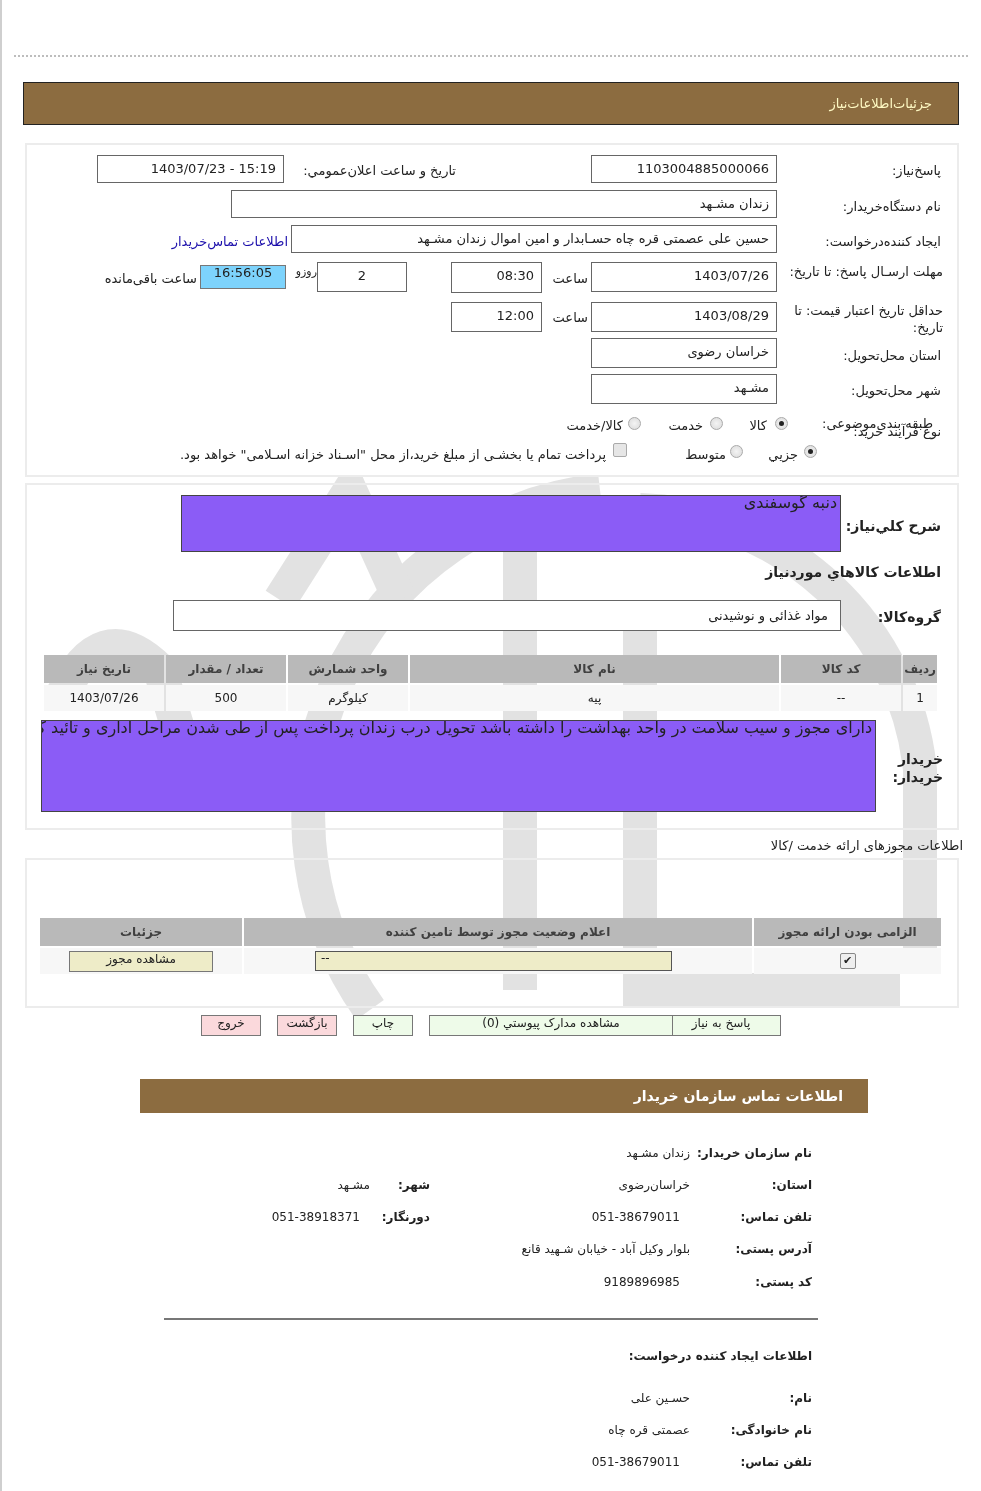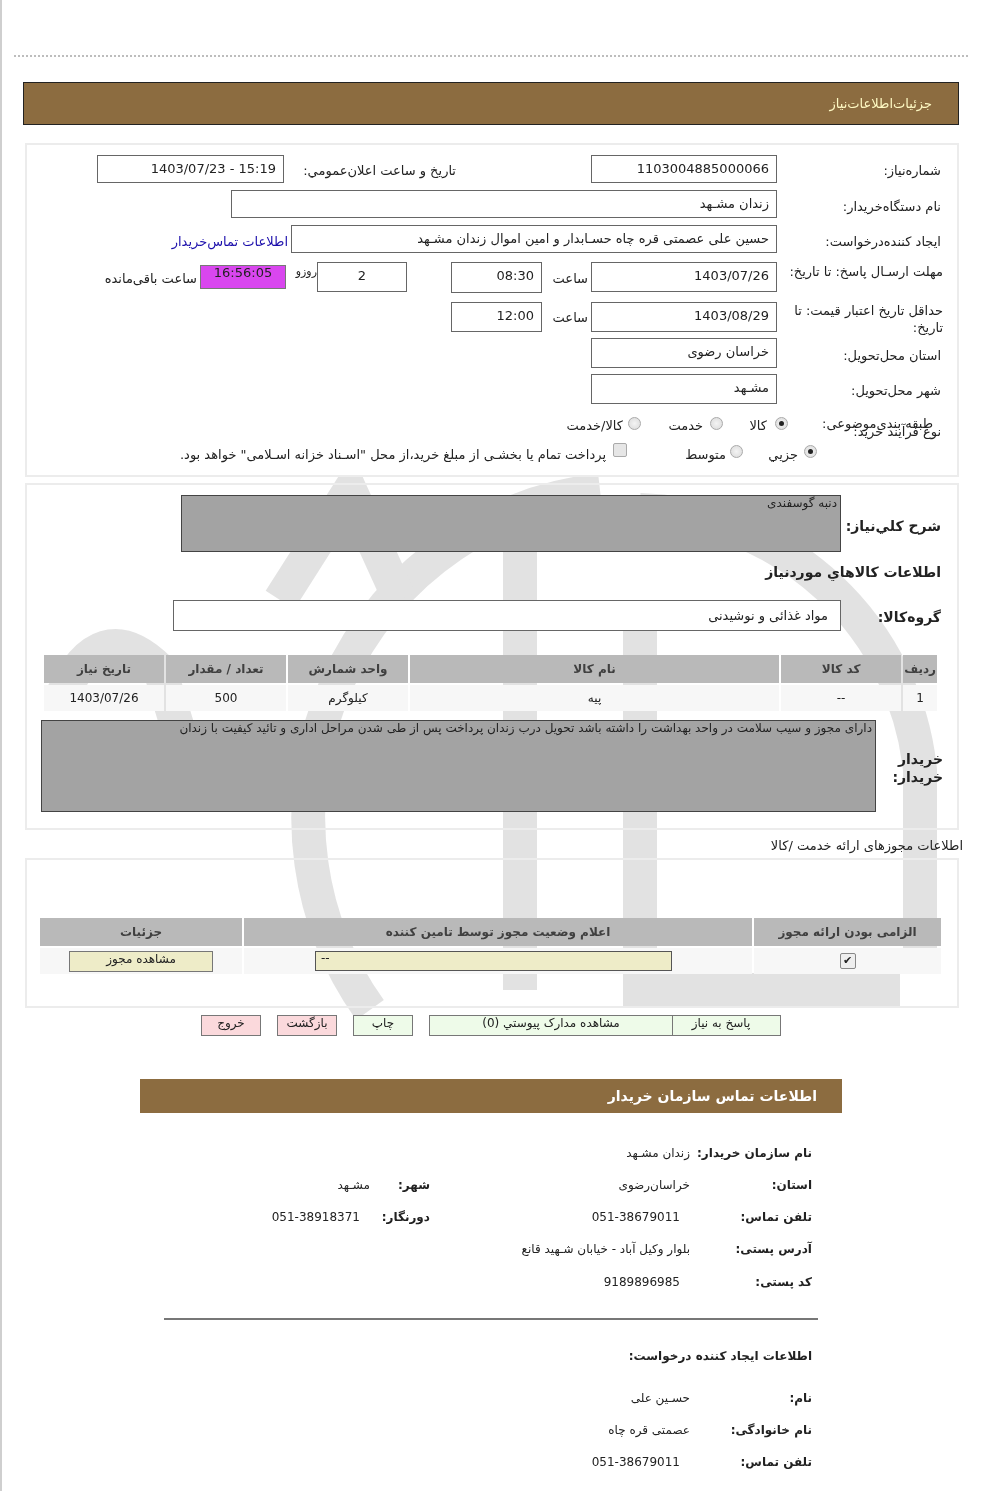--- a/index.html
+++ b/index.html
@@ -54,7 +54,7 @@
 
 <div class="abs panel" style="left:25px;top:143px;width:930px;height:330px;"></div>
 
-<div class="abs lbl" style="right:40px;top:163px;">شماره‌نیاز:</div>
+<div class="abs lbl" style="right:40px;top:163px;">پاسخ‌نیاز:</div>
 <div class="abs box ltr" style="left:591px;top:155px;width:186px;">1103004885000066</div>
 <div class="abs lbl" style="right:525px;top:163px;">تاریخ و ساعت اعلان‌عمومي:</div>
 <div class="abs box ltr" style="left:97px;top:155px;width:187px;">1403/07/23 - 15:19</div>

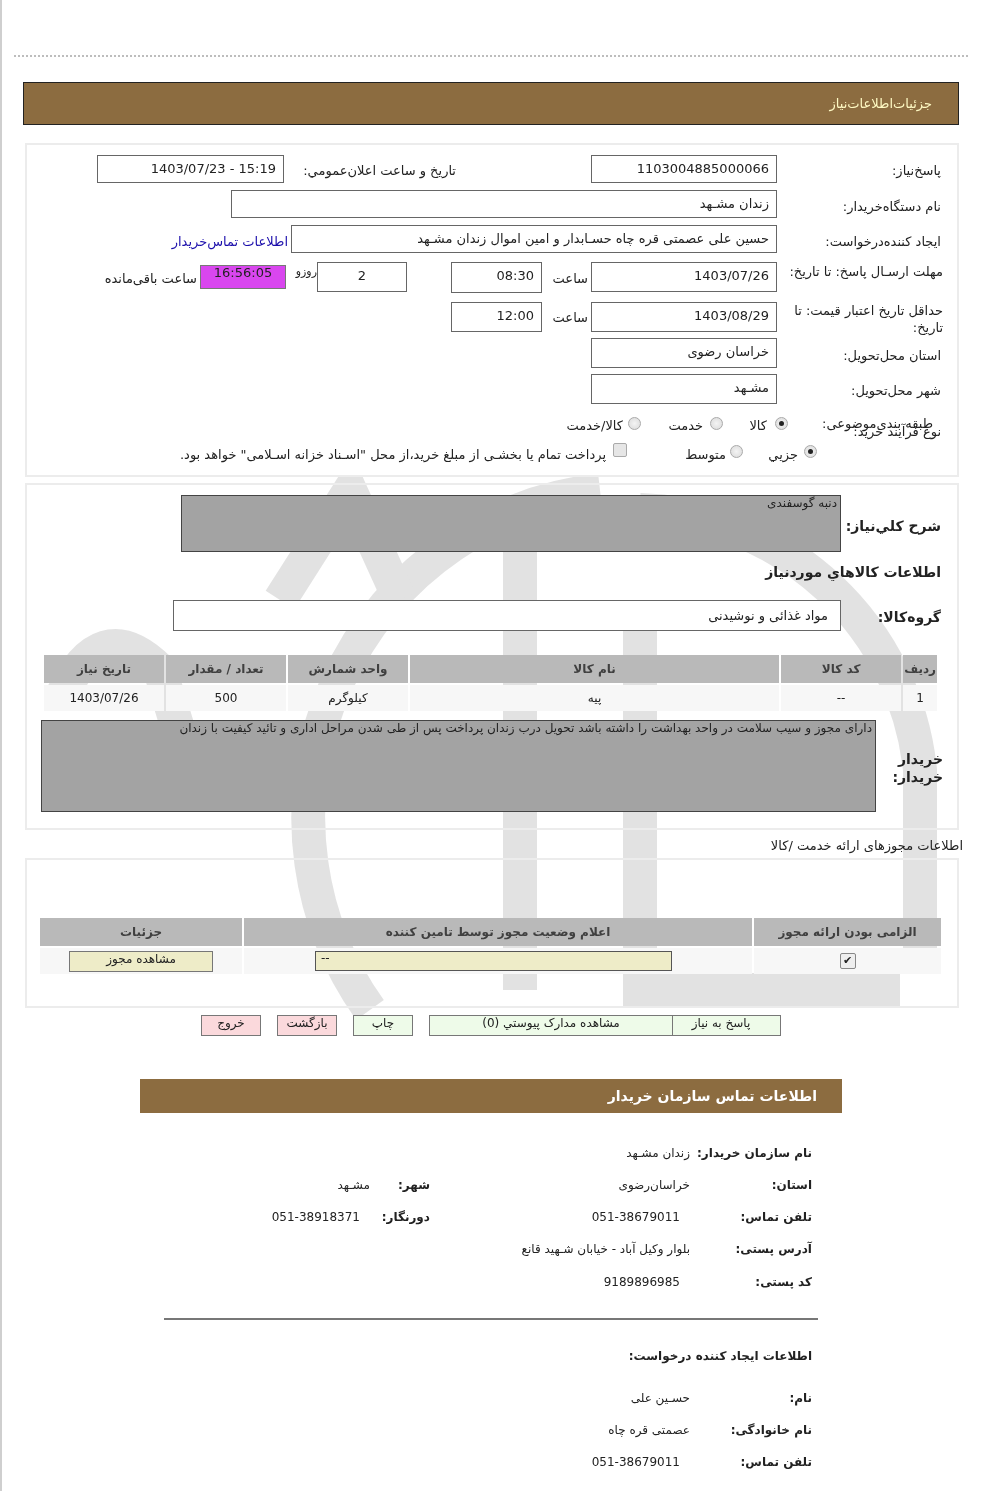--- a/index.html
+++ b/index.html
@@ -14,7 +14,7 @@
   .box{border:1px solid #666;background:#fff;height:28px;box-sizing:border-box;font-size:13px;line-height:26px;padding:0 7px;white-space:nowrap;overflow:hidden;}
   .ltr{direction:ltr;text-align:right;}
   .link{color:#1a0dab;}
-  .timer{background:#d946ef;border:1px solid #777;height:22px;line-height:14px;font-size:13px;text-align:center;direction:ltr;}
+  .timer{background:#7dd3fc;border:1px solid #777;height:22px;line-height:14px;font-size:13px;text-align:center;direction:ltr;}
   .radio{width:13px;height:13px;border-radius:50%;border:1px solid #aaa;background:radial-gradient(circle,#f4f4f4,#d9d9d9);box-sizing:border-box;}
   .radio.on::after{content:"";position:absolute;left:3px;top:3px;width:5px;height:5px;border-radius:50%;background:#222;}
   .chk{width:14px;height:14px;border:1px solid #aaa;border-radius:2px;background:#e6e6e6;box-sizing:border-box;}

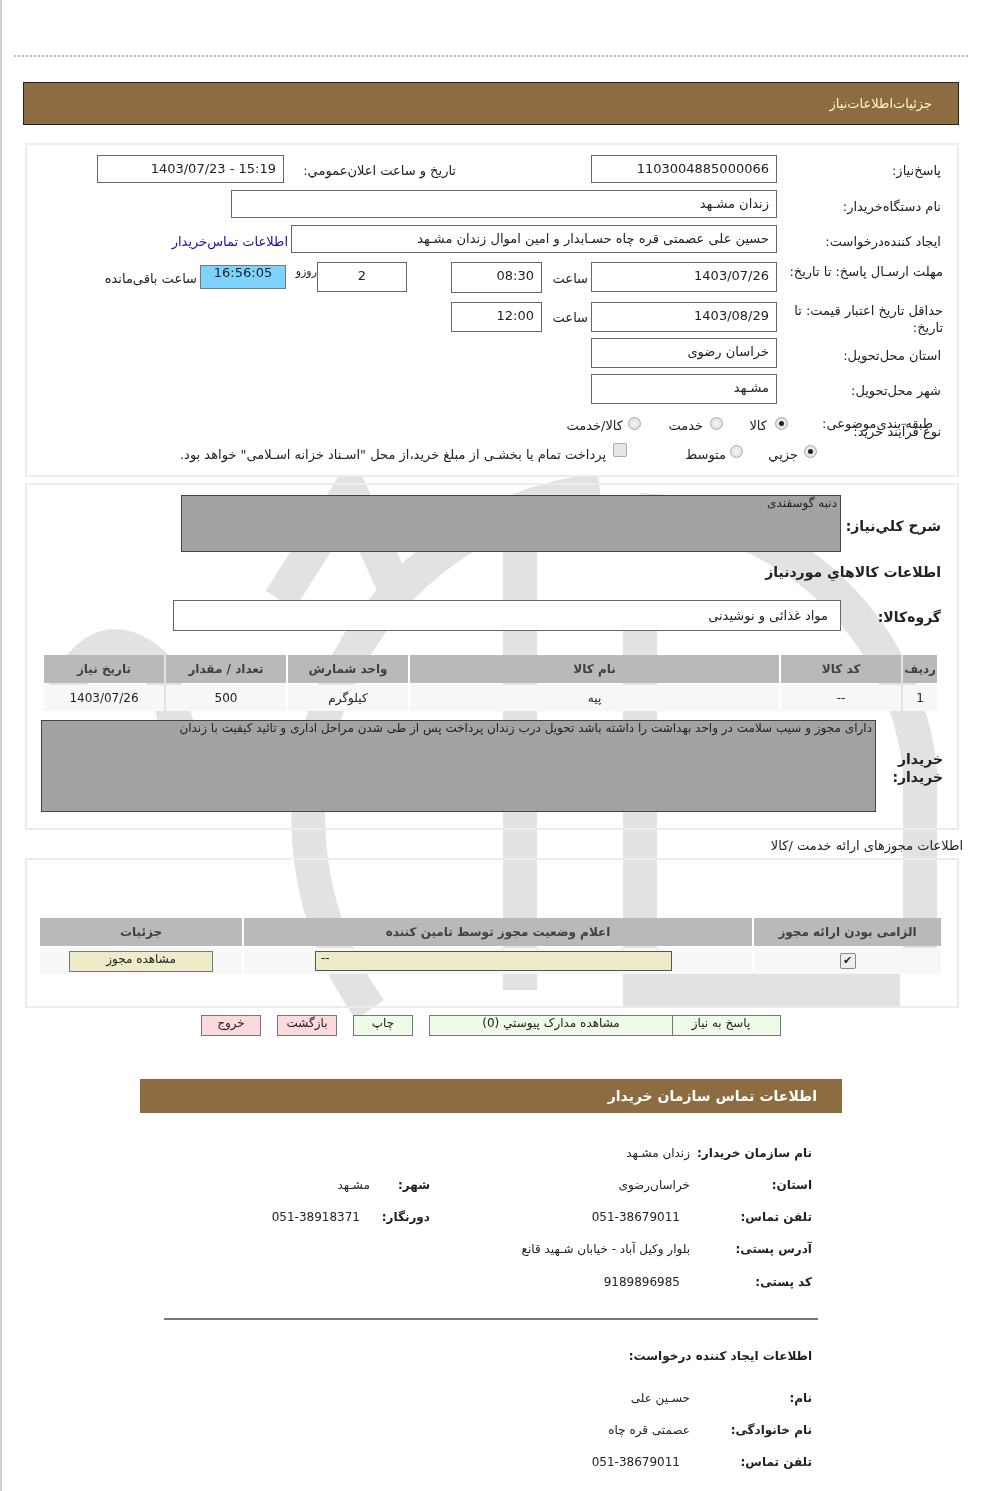--- a/index.html
+++ b/index.html
@@ -19,7 +19,7 @@
   .radio.on::after{content:"";position:absolute;left:3px;top:3px;width:5px;height:5px;border-radius:50%;background:#222;}
   .chk{width:14px;height:14px;border:1px solid #aaa;border-radius:2px;background:#e6e6e6;box-sizing:border-box;}
   .bold{font-weight:bold;}
-  .area{border:1px solid #444;background:#a3a3a3;box-sizing:border-box;font-size:12px;padding:0 3px;overflow:hidden;white-space:nowrap;line-height:14px;}
+  .area{border:1px solid #444;background:#8b5cf6;box-sizing:border-box;font-size:16px;padding:0 3px;overflow:hidden;white-space:nowrap;line-height:14px;}
   table.grid{border-collapse:separate;border-spacing:2px;font-size:12px;}
   table.grid th{background:#b9b9b9;color:#404040;height:26px;font-weight:bold;}
   table.grid td{background:#f7f7f7;height:24px;text-align:center;}

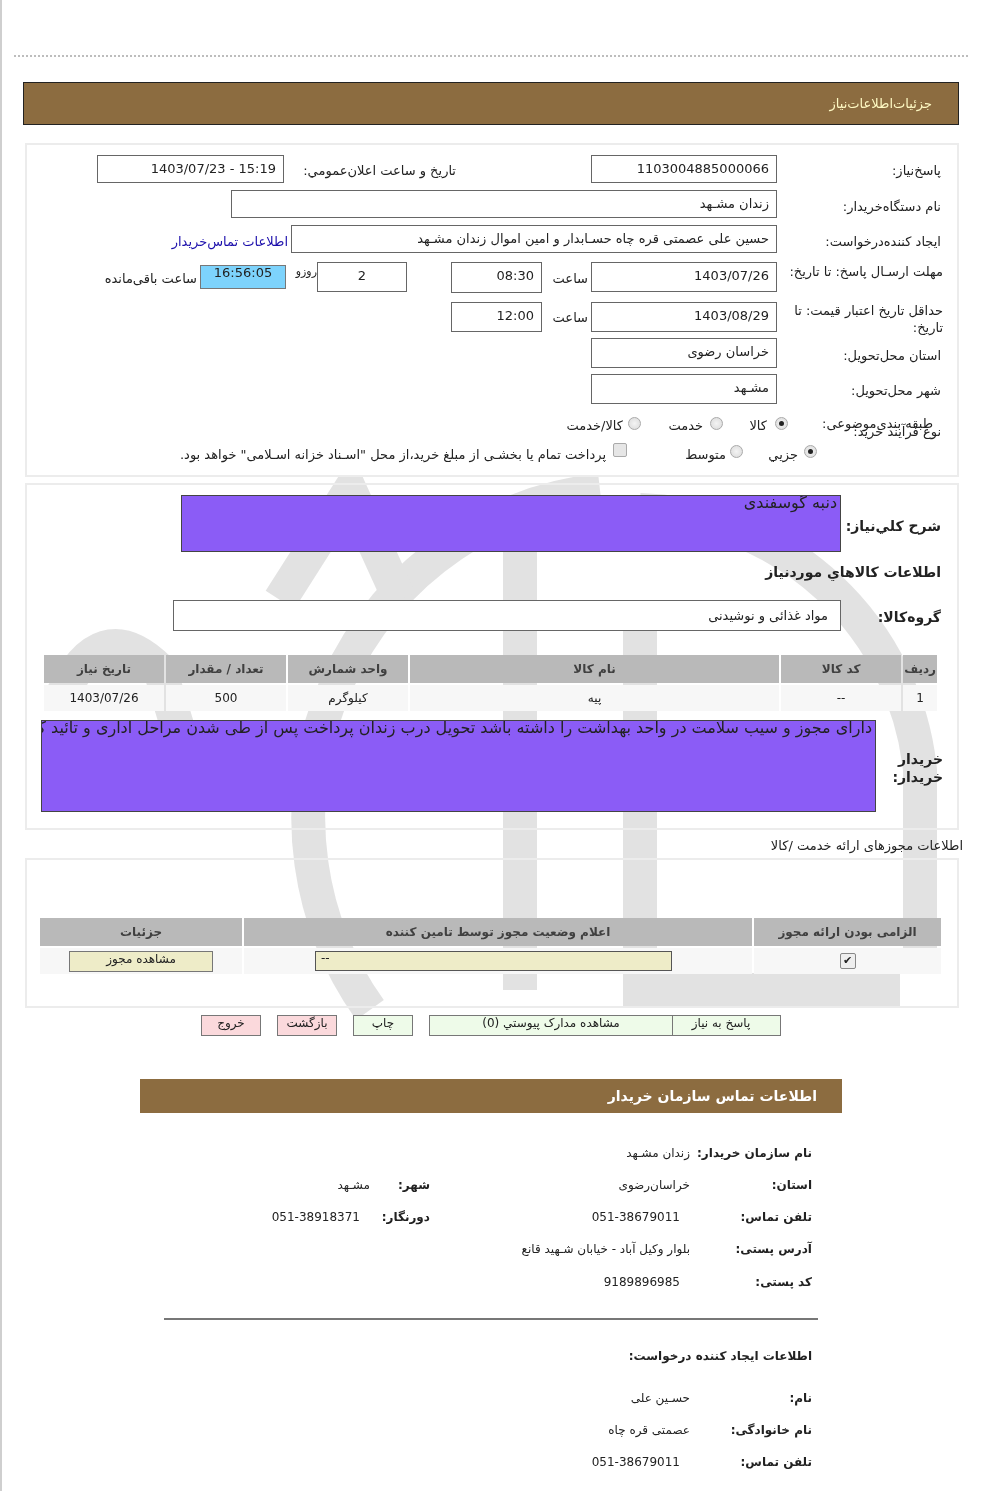--- a/index.html
+++ b/index.html
@@ -26,7 +26,7 @@
   .btn{border:1px solid #777;height:21px;box-sizing:border-box;font-size:12px;text-align:center;line-height:14px;}
   .btn.green{background:#eefbe9;}
   .btn.pink{background:#fbd9dc;}
-  .hdr2{left:140px;top:1079px;width:702px;height:34px;background:#8c6c40;}
+  .hdr2{left:140px;top:1079px;width:702px;height:34px;background:#8c6c40;padding-left:26px;}
   .hdr2 span{position:absolute;right:25px;top:9px;color:#fff;font-size:14px;font-weight:bold;}
   .ci{font-size:12px;white-space:nowrap;}
   .watermark{left:40px;top:470px;width:920px;height:560px;pointer-events:none;}

